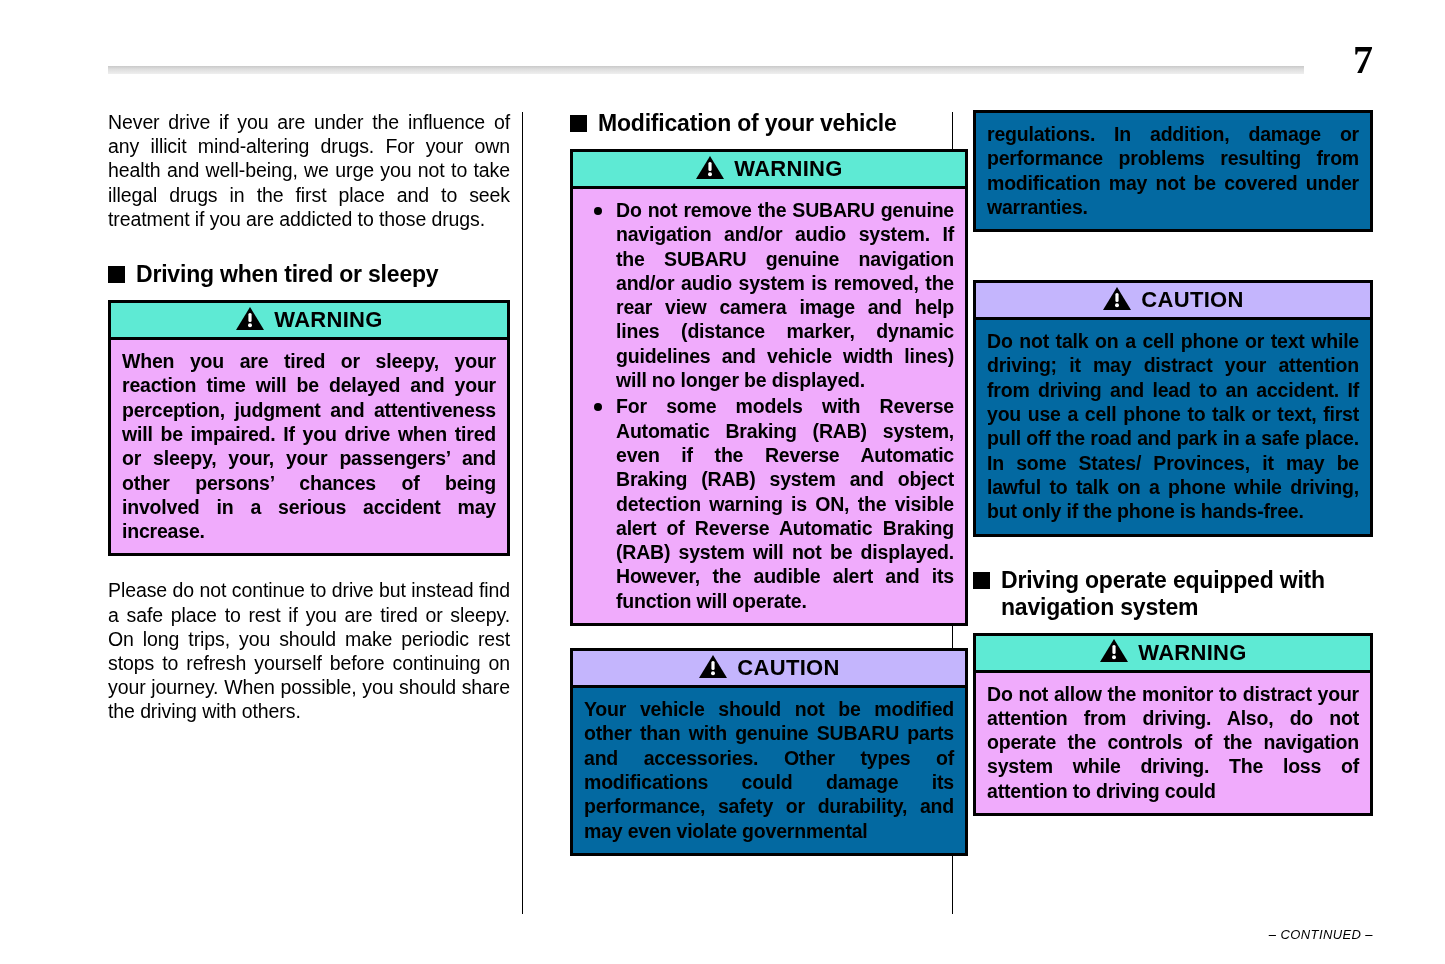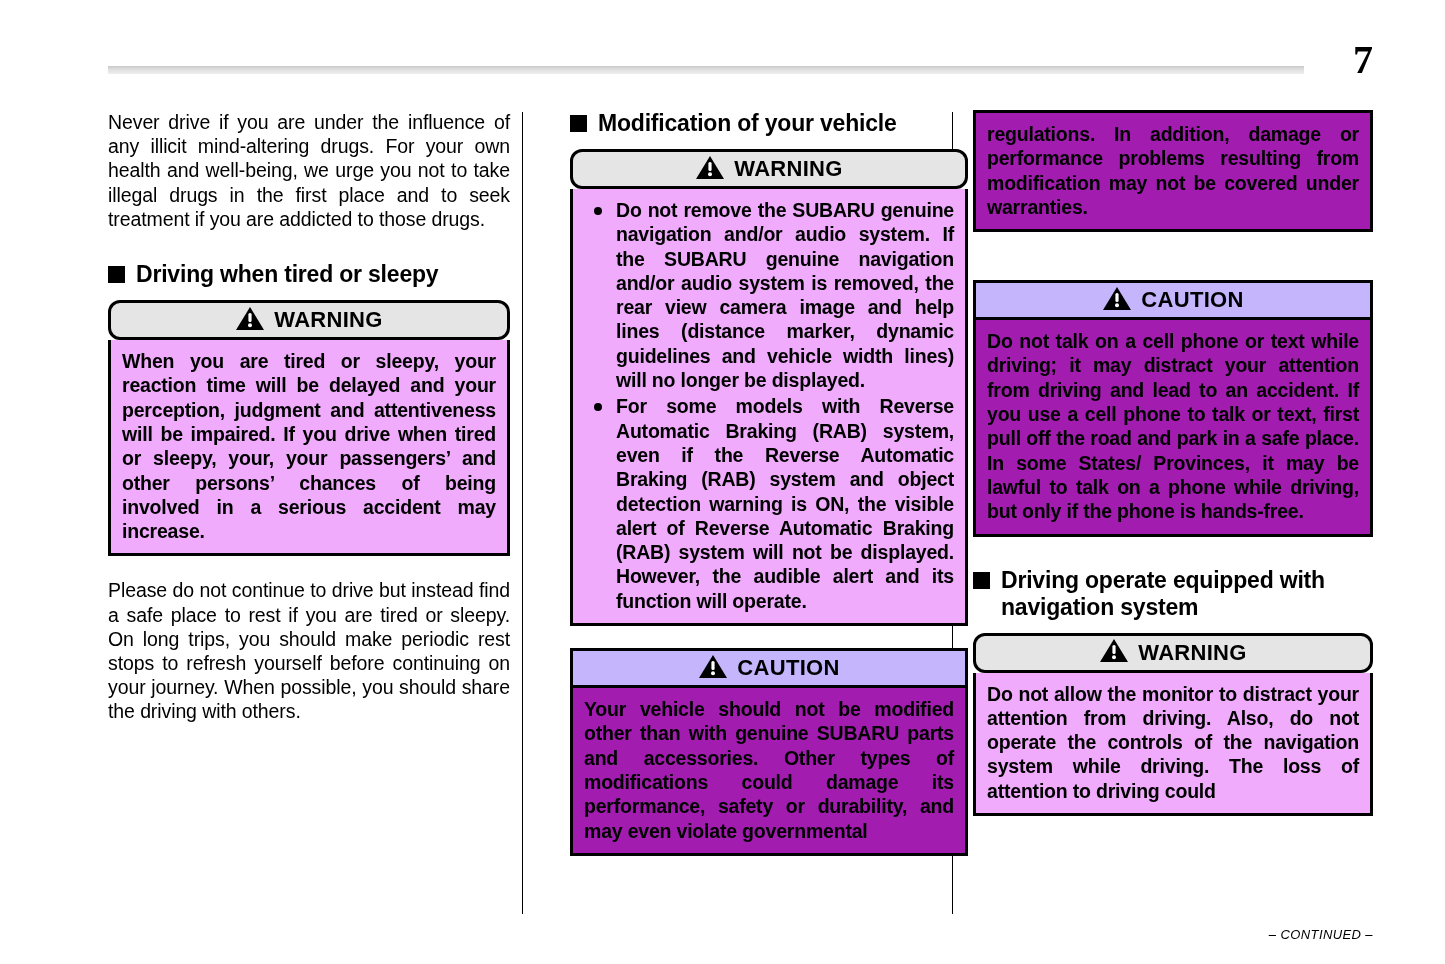--- a/index.html
+++ b/index.html
@@ -139,7 +139,7 @@
     box-sizing: border-box;
   }
   .alert-body.warning { background: #f0abfc; }
-  .alert-body.caution { background: #a21caf; }
+  .alert-body.caution { background: #0369a1; }
 
   .alert-body p {
     margin: 0;

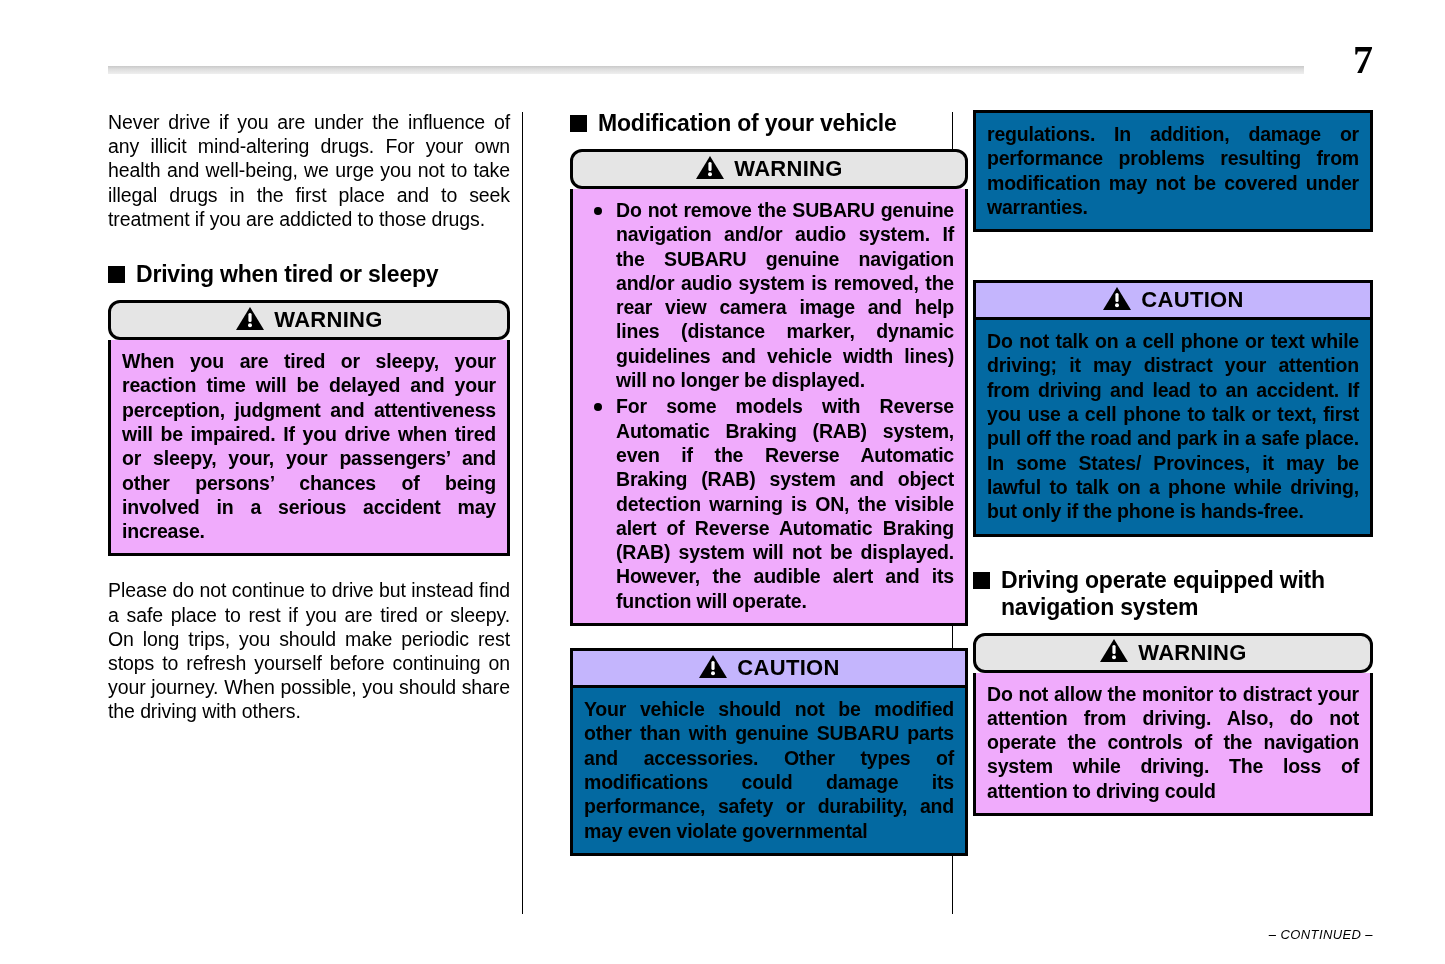--- a/index.html
+++ b/index.html
@@ -116,7 +116,7 @@
     justify-content: center;
     box-sizing: content-box;
   }
-  .alert-head.warning { background: #e5e5e5; border-radius: 12px; }
+  .alert-head.warning { background: #5eead4; }
   .alert-head.caution { background: #c4b5fd; }
 
   .alert-head-inner {

